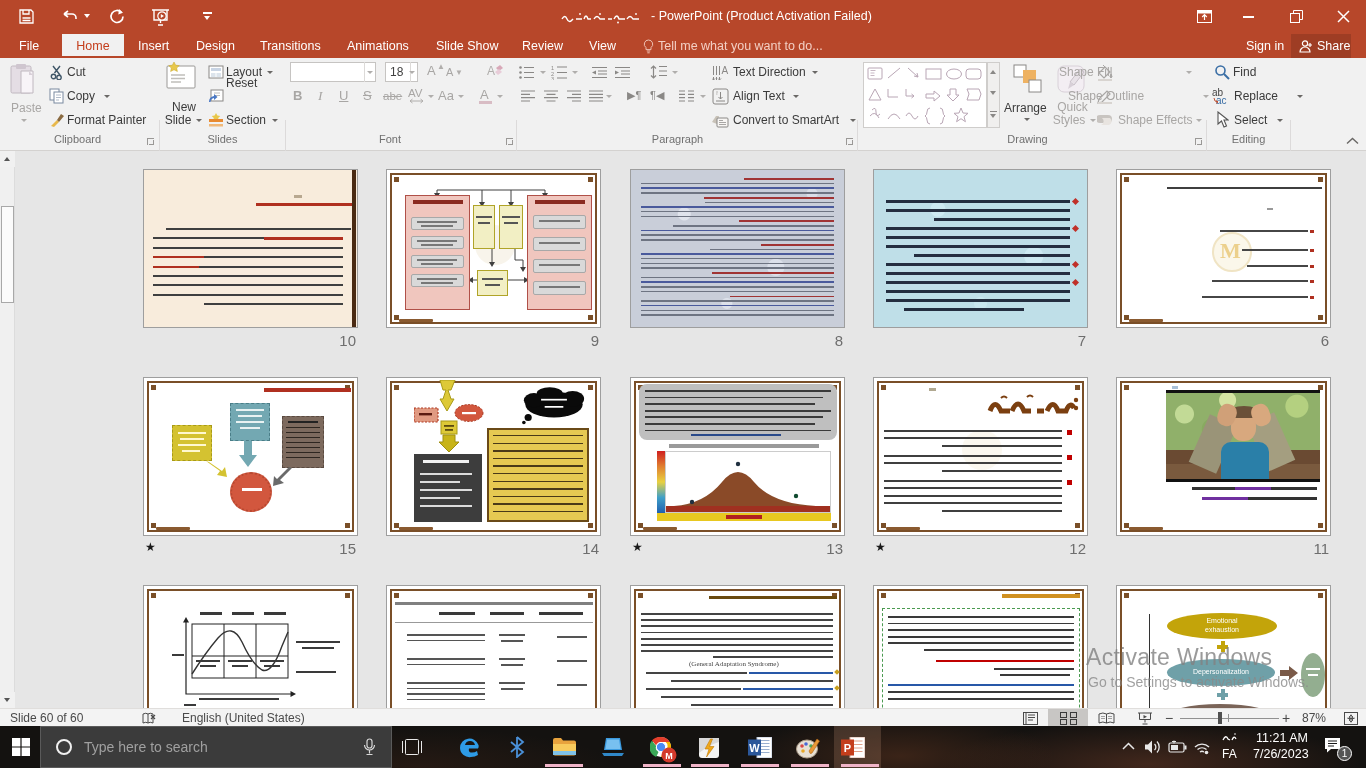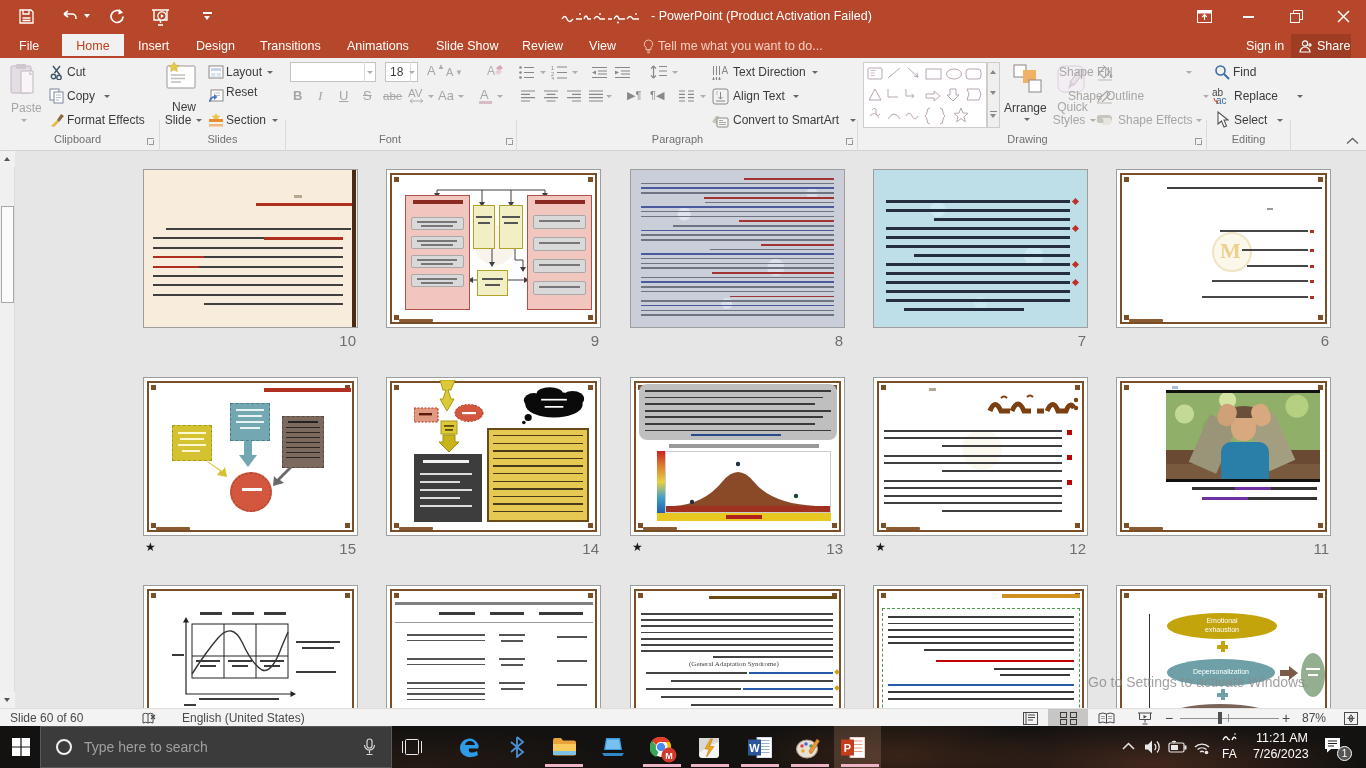--- a/index.html
+++ b/index.html
@@ -165,7 +165,7 @@
         <path d="M6 4 h6 M6 6.5 h6" stroke="#c0beba"></path>
         <path d="M1 13 a6 6 0 0 1 5 -6 l0 -2 3.5 3 -3.5 3 0 -2 a4.5 4.5 0 0 0 -3.5 4 z" fill="#4a78c4"></path>
       </svg>
-  <div class="btn-lbl" style="left:226px;top:27px">Reset</div>
+  <div class="btn-lbl" style="left:226px;top:18px">Reset</div>
   <svg class="ab" style="left:208px;top:55px" width="16" height="14" viewBox="0 0 16 14">
         <path d="M8 0 l1.4 2.6 2.9 .3 -2.1 2 .5 2.8 -2.7 -1.4 -2.7 1.4 .5 -2.8 -2.1 -2 2.9 -.3 z" fill="#e8c84b"></path>
         <rect x="1" y="6" width="14" height="3" fill="#e88a30"></rect>

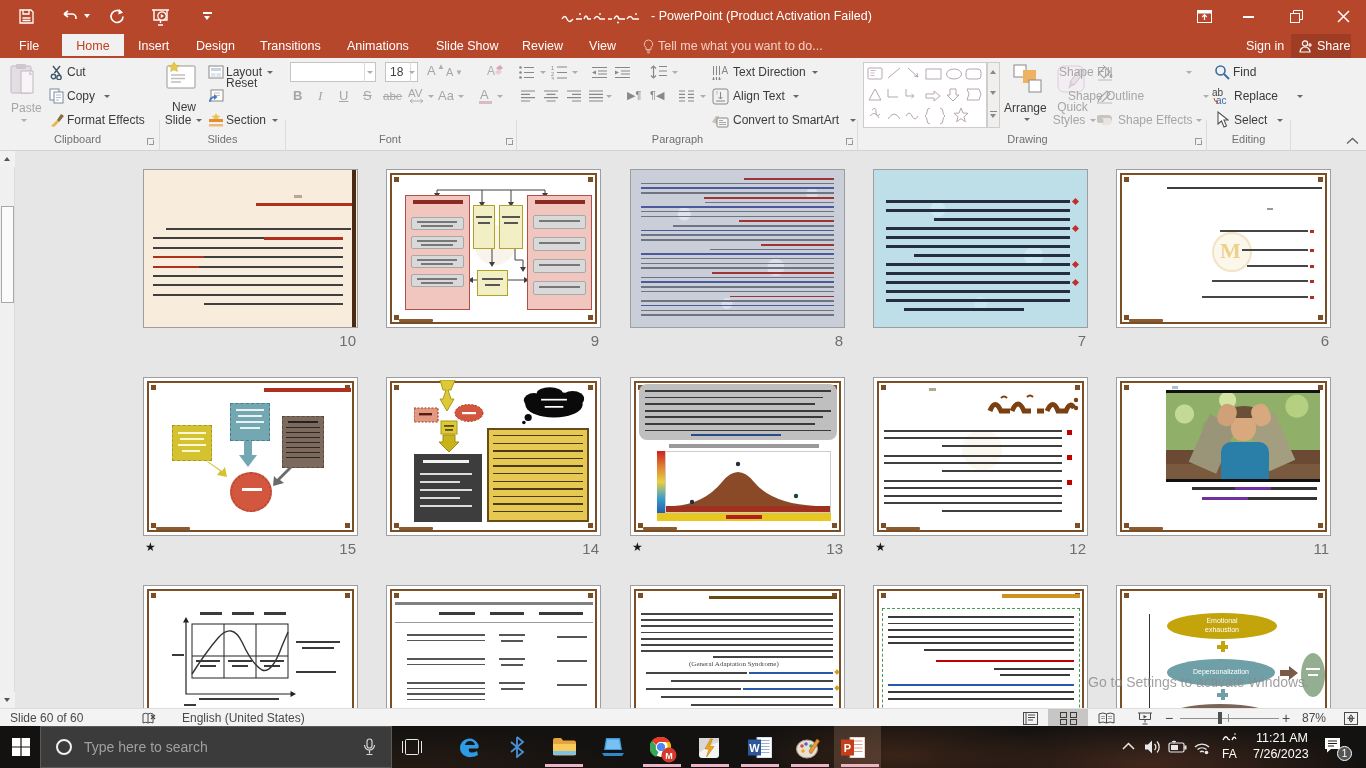--- a/index.html
+++ b/index.html
@@ -140,7 +140,7 @@
         <path d="M2 14 L8 8 l2 2 L5 15 z" fill="#e8b84b"></path>
         <path d="M8 8 l4 -6 3 2 -5 6 z" fill="#8a6a40"></path>
       </svg>
-  <div class="btn-lbl" style="left:67px;top:55px">Format Effects</div>
+  <div class="btn-lbl" style="left:67px;top:55px">Format Painter</div>
   <div class="grp-lbl" style="left:30px;width:95px">Clipboard</div>
   <div class="dlg" style="left:147px;top:80px"></div>
 

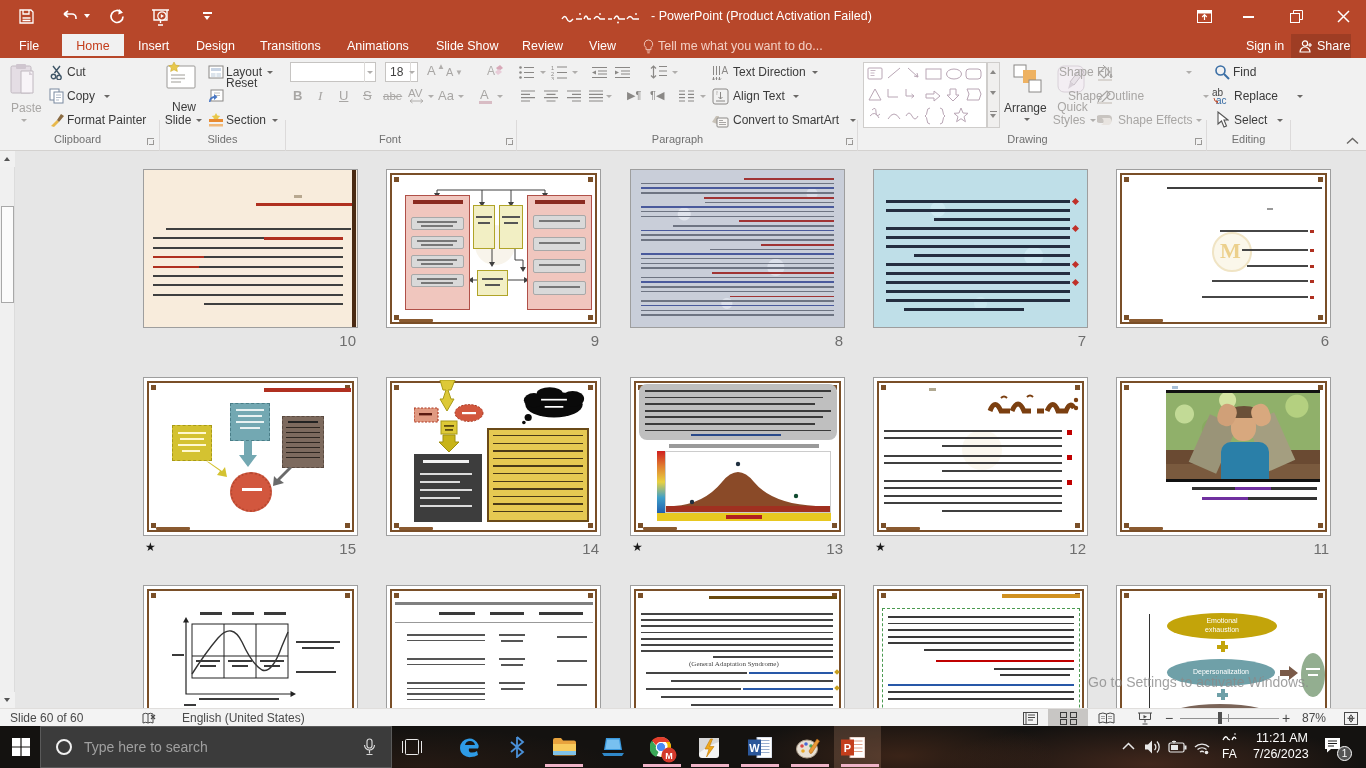--- a/index.html
+++ b/index.html
@@ -824,6 +824,7 @@
         <div class="ab" style="left:189px;top:82px;width:14px;height:2px;background:#fff;"></div>
         <div class="ab" style="left:191px;top:88px;width:10px;height:2px;background:#fff;"></div>
       </div>
+<div class="ab" style="left:1086px;top:493px;font-size:23px;color:#828282;opacity:.8;letter-spacing:.3px;white-space:nowrap">Activate Windows</div>
 <div class="ab" style="left:1088px;top:523px;font-size:14px;color:#8a8a8a;opacity:.8;white-space:nowrap">Go to Settings to activate Windows.</div>
 </div>
 <div class="ab" id="statusbar">

